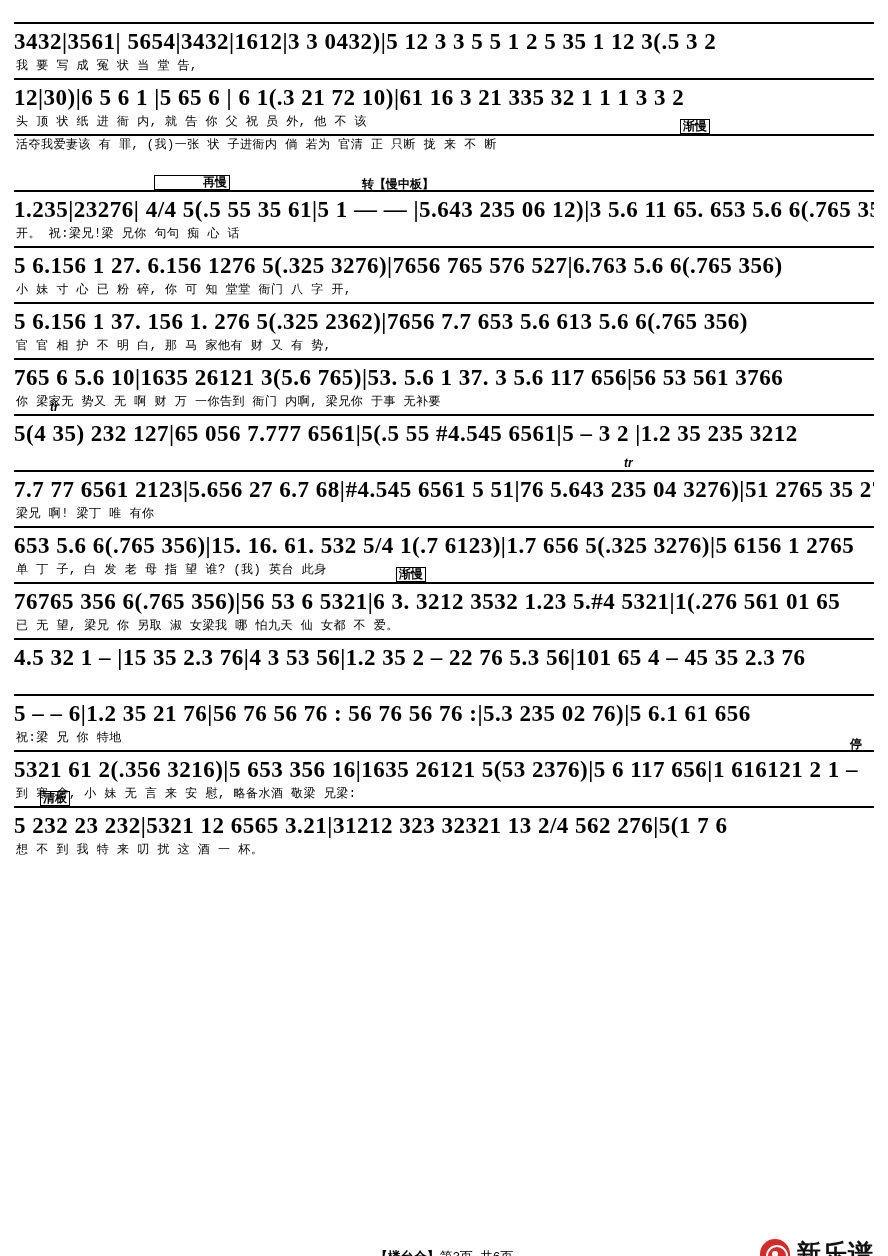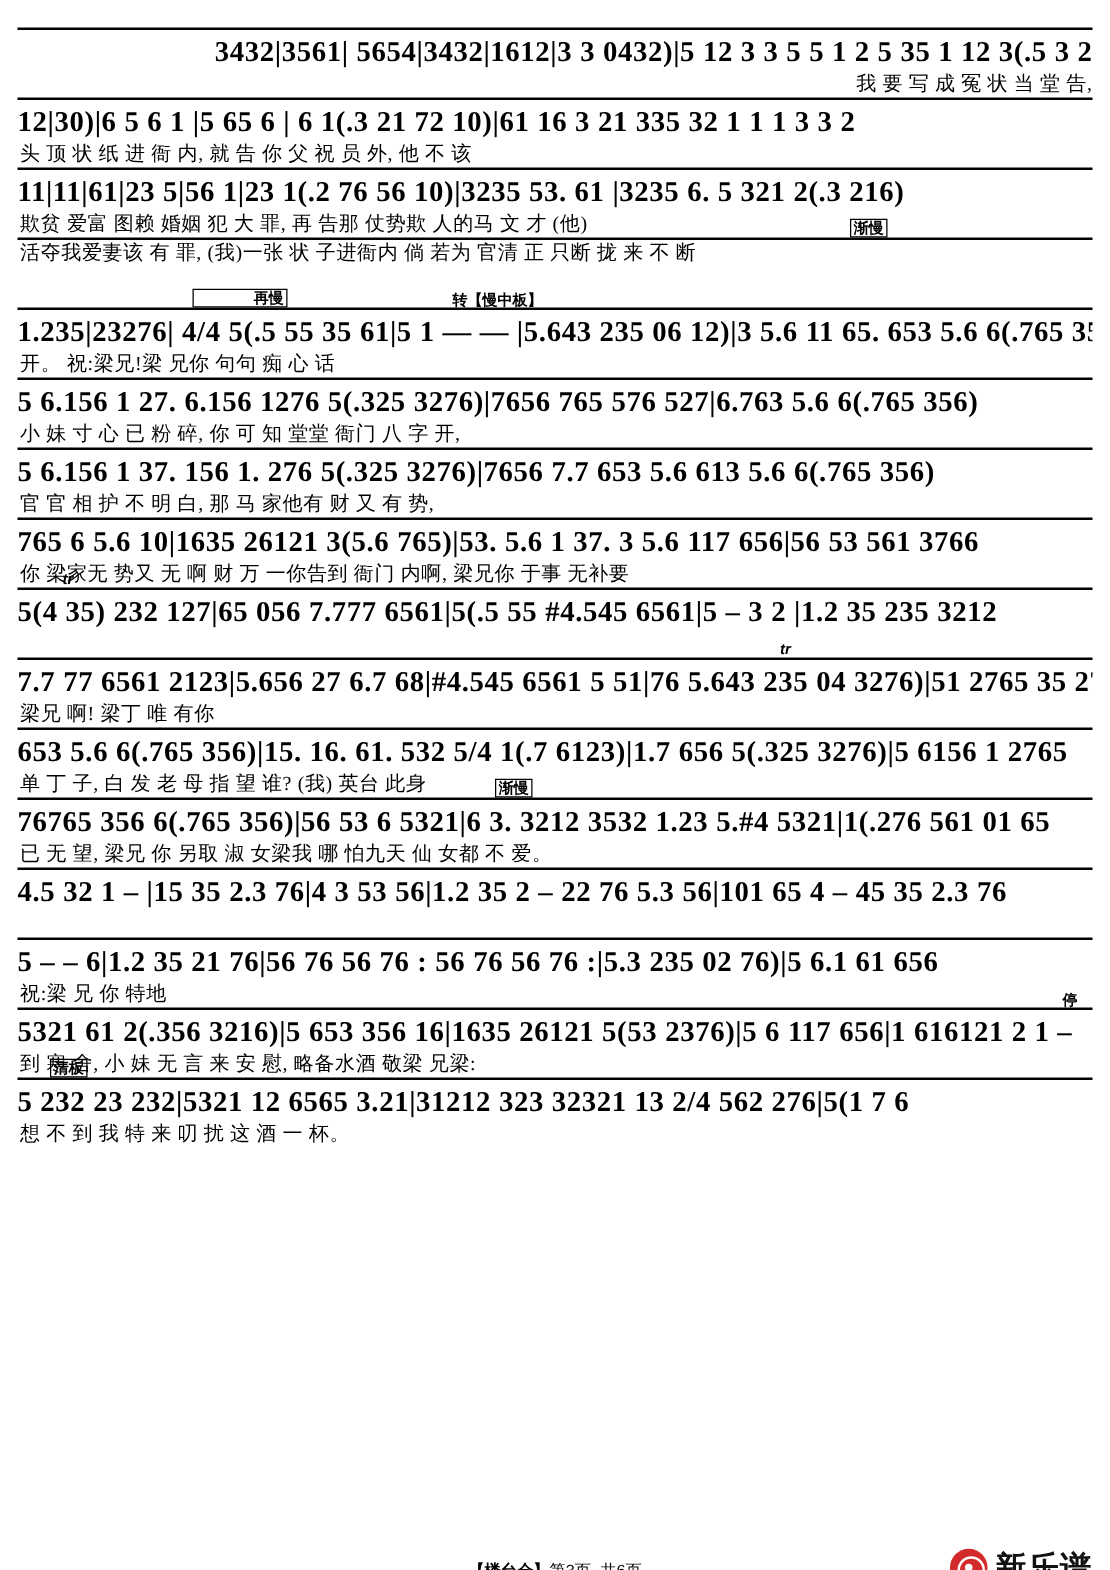--- a/index.html
+++ b/index.html
@@ -120,7 +120,7 @@
 
 <div class="sheet">
 
-  <div class="system" style="margin-top:22px;text-align:right;">
+  <div class="system" style="margin-top:22px;">
     <div class="marker" style="left:0px;"></div>
     <div class="notes">3432|3561| 5654|3432|1612|3  3 0432)|5 12 3 3 5 5 1 2 5 35 1 12 3(.5 3 2</div>
     <div class="lyrics">                                                                      我        要       写   成   冤  状  当       堂       告,</div>

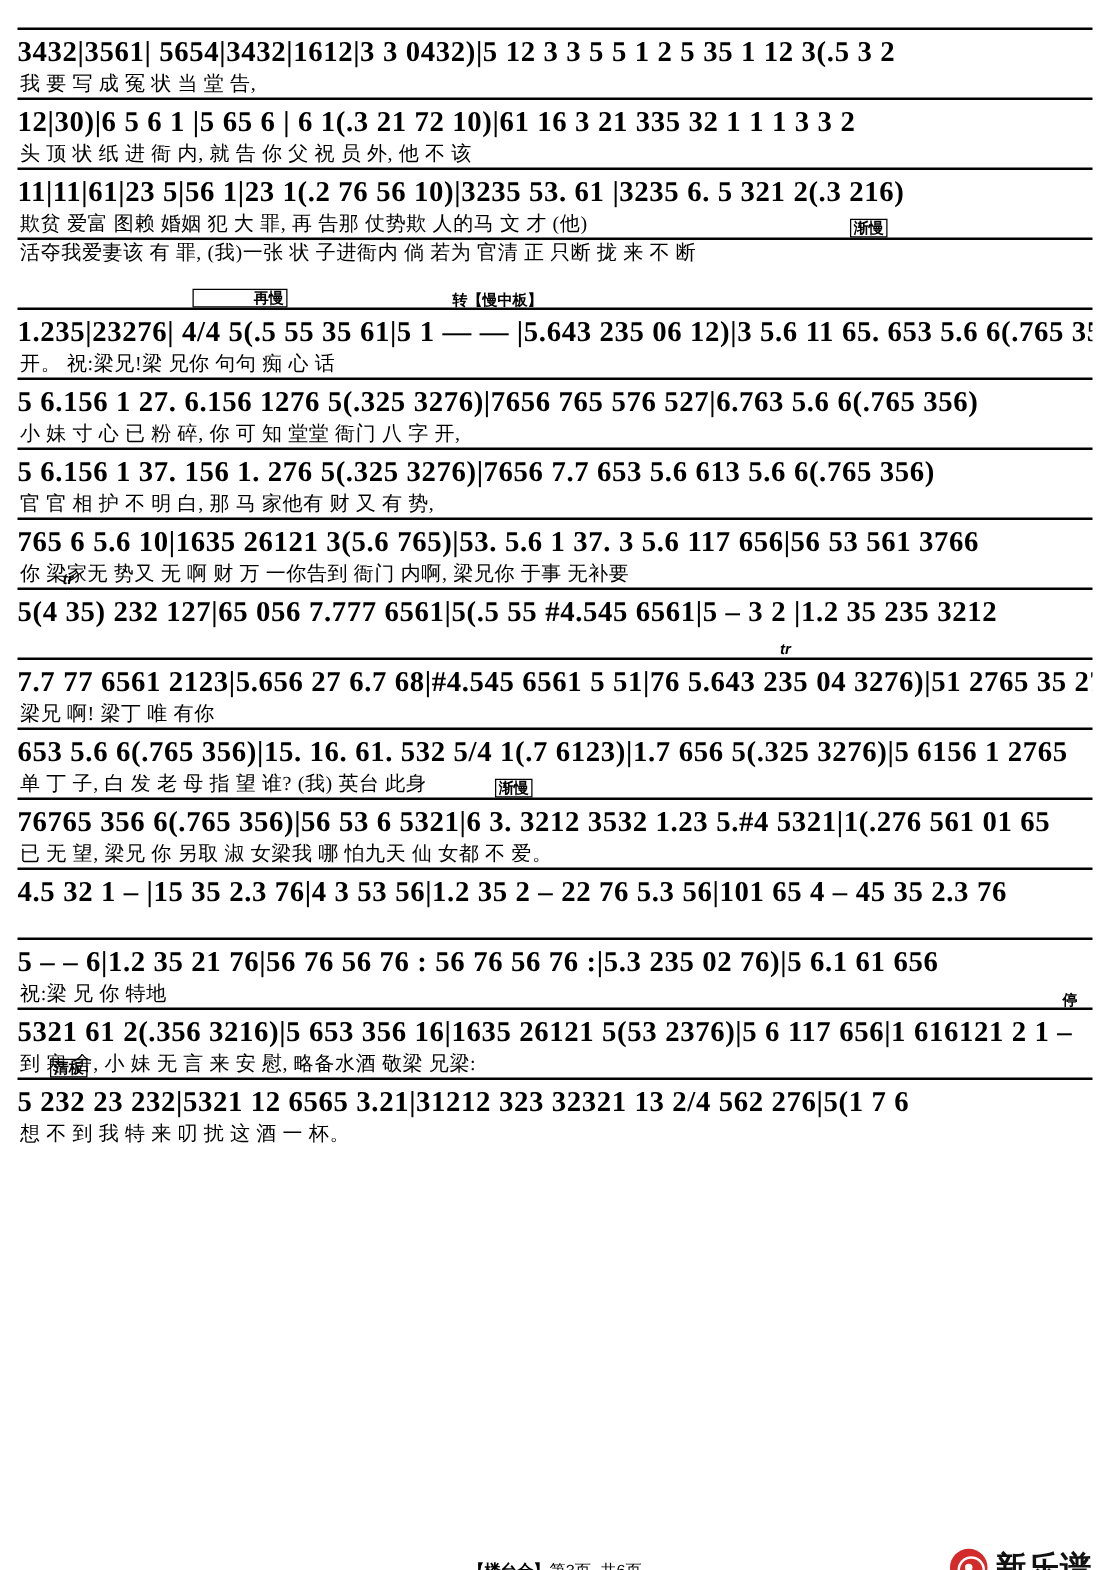--- a/index.html
+++ b/index.html
@@ -39,8 +39,8 @@
     overflow: hidden;
   }
   .lyrics {
-    font-family: Liberation Serif, serif;
-    font-size: 16px;
+    font-family: Liberation Mono, monospace;
+    font-size: 12px;
     white-space: nowrap;
     letter-spacing: 0.5px;
     height: 18px;

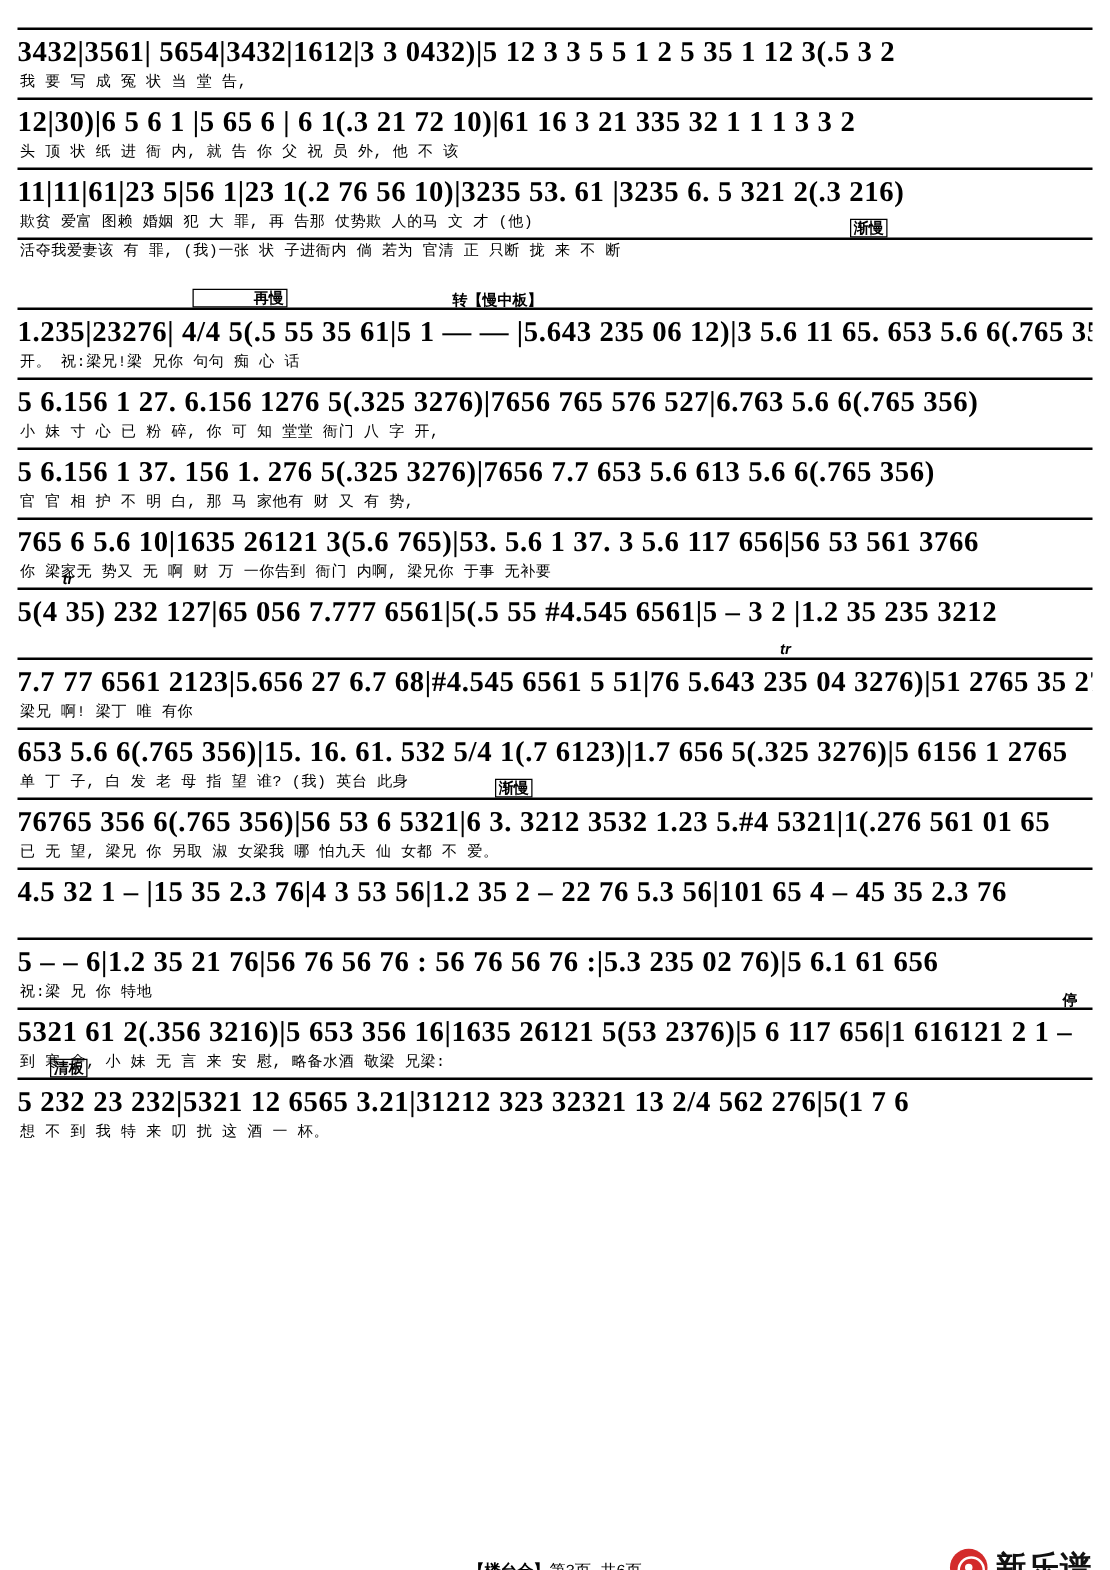--- a/index.html
+++ b/index.html
@@ -132,11 +132,6 @@
     <div class="lyrics">头 顶 状 纸 进   衙   内,                                    就   告  你 父 祝 员   外,    他   不  该</div>
   </div>
 
-  <div class="system">
-    <div class="marker" style="left:0px;"></div>
-    <div class="notes">11|11|61|23 5|56 1|23 1(.2 76 56 10)|3235 53. 61 |3235 6. 5 321 2(.3  216)</div>
-    <div class="lyrics">欺贫 爱富 图赖 婚姻 犯    大     罪,                     再  告那    仗势欺 人的马    文    才        (他)</div>
-  </div>
 
   <div class="system">
     <div class="marker boxed" style="left:666px;">渐慢</div>

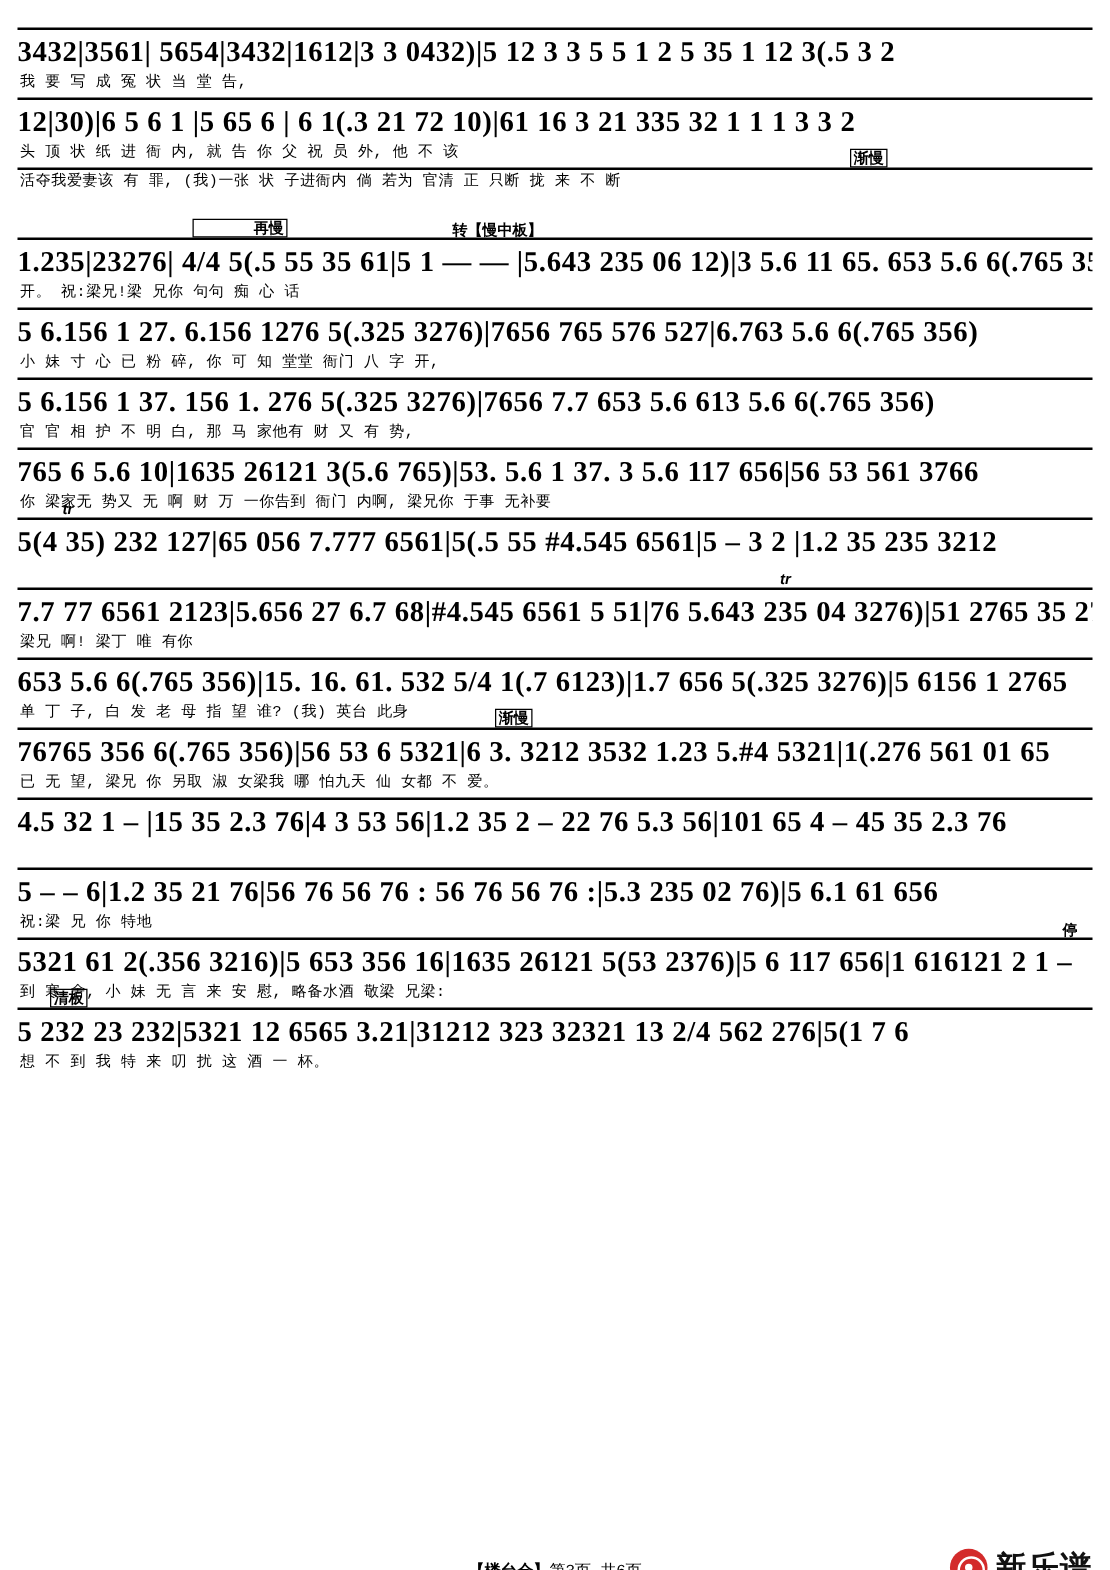--- a/index.html
+++ b/index.html
@@ -153,7 +153,7 @@
 
   <div class="system">
     <div class="marker" style="left:0px;"></div>
-    <div class="notes">5 6.156 1 37. 156 1. 276 5(.325 3276)|7656 7.7 653 5.6 613 5.6 6(.765 356)</div>
+    <div class="notes">5 6.156 1 37. 156 1. 276 5(.325 2362)|7656 7.7 653 5.6 613 5.6 6(.765 356)</div>
     <div class="lyrics">官 官   相  护 不  明    白,             那 马 家他有 财 又 有 势,</div>
   </div>
 

